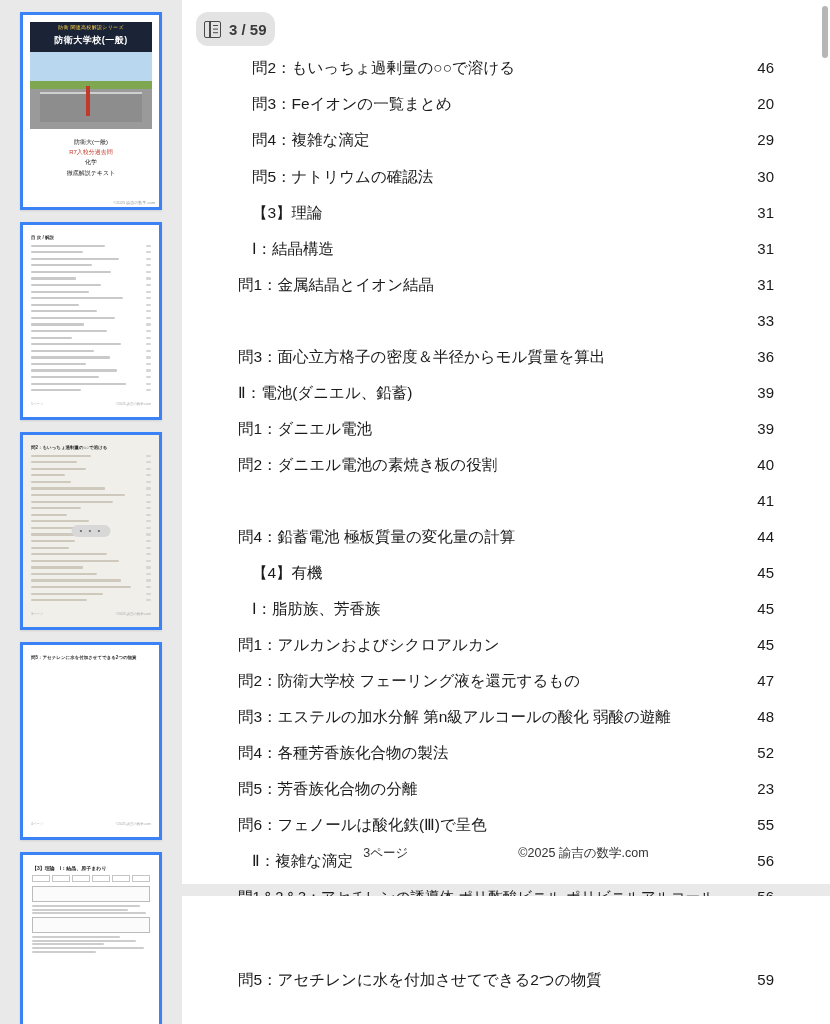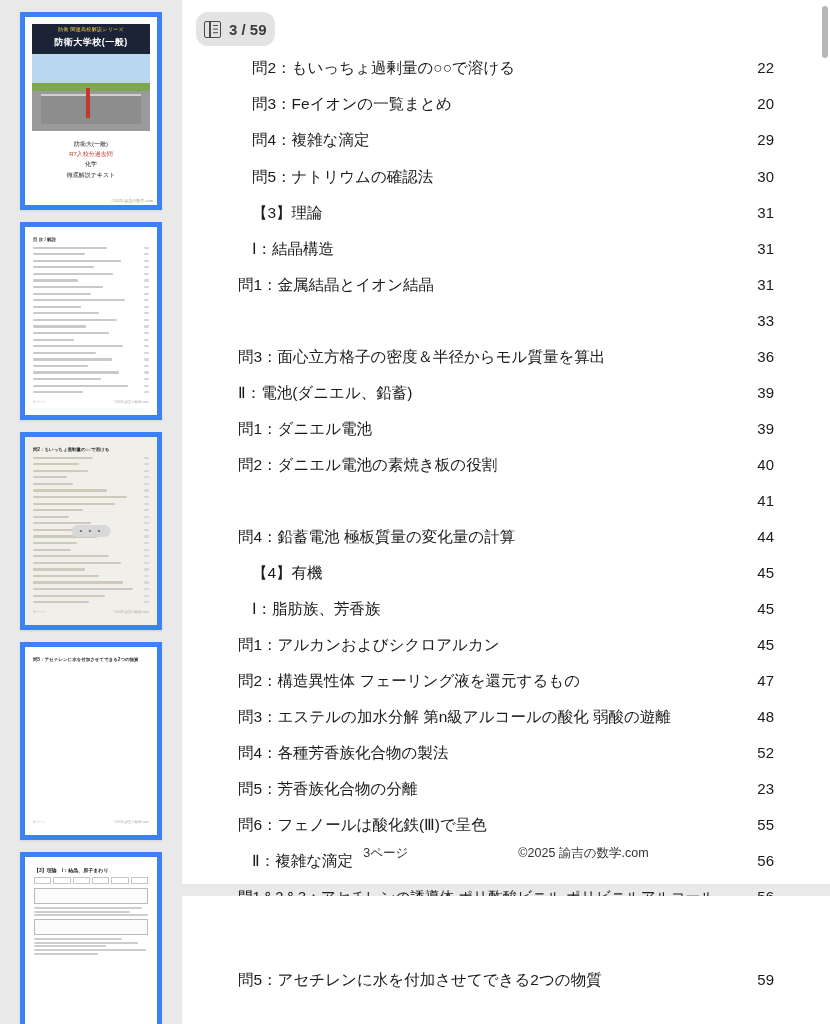--- a/index.html
+++ b/index.html
@@ -34,7 +34,7 @@
   .thumb {
     width: 142px;
     background: #ffffff;
-    border: 5px solid #3b82f6;
+    border: 3px solid #3b82f6;
     box-shadow: 0 1px 2px rgba(0,0,0,0.10);
     position: relative;
     overflow: hidden;

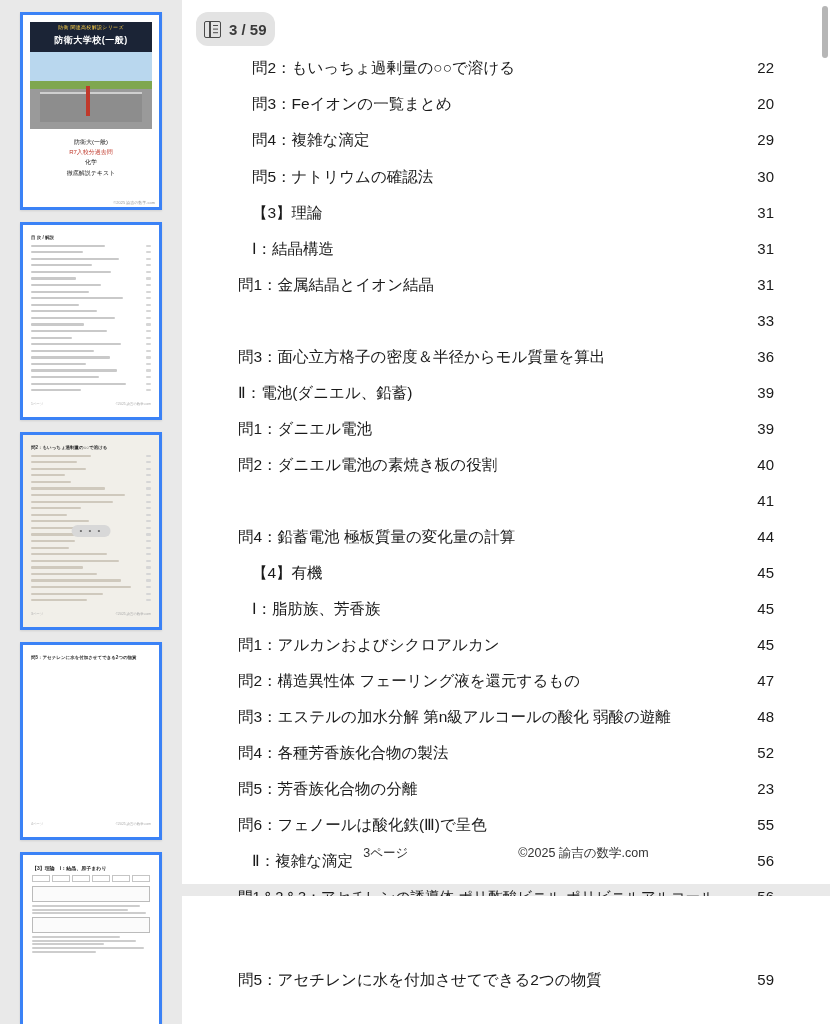--- a/index.html
+++ b/index.html
@@ -509,7 +509,7 @@
             <div class="toc-row indent1">
                 <span class="label">問2：もいっちょ過剰量の○○で溶ける</span>
                 <span class="dots"></span>
-                <span class="pg">22</span>
+                <span class="pg">46</span>
               </div>
 
             <div class="toc-row indent1">

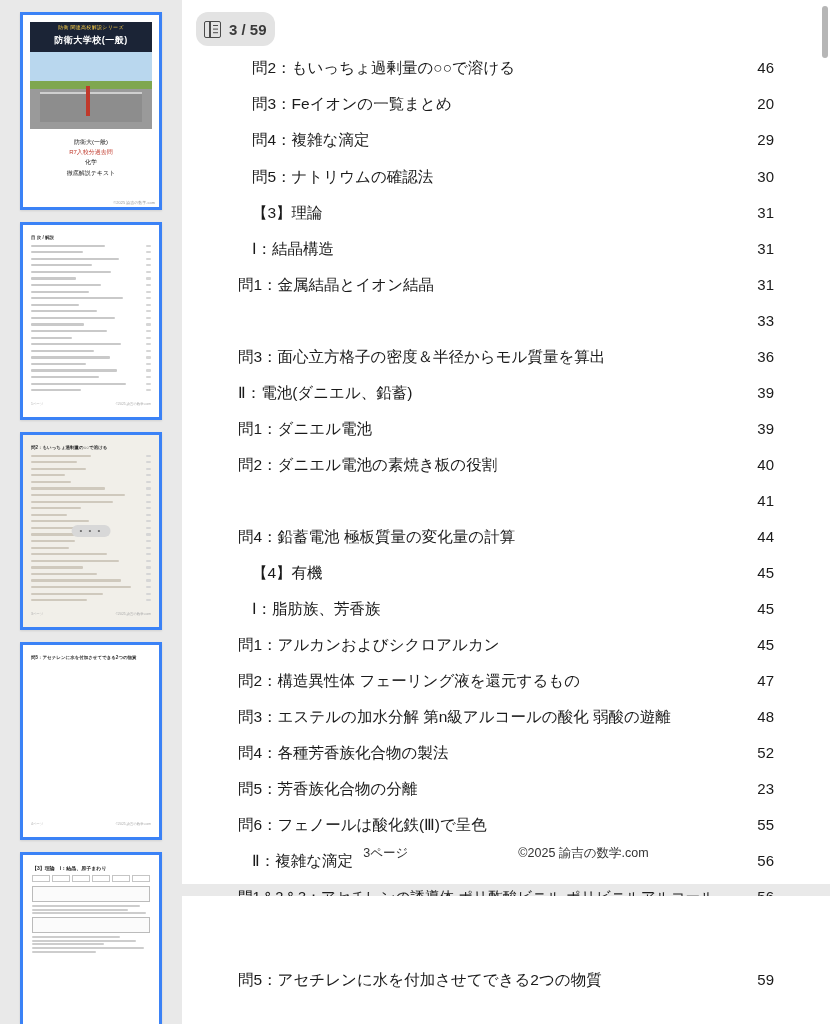--- a/index.html
+++ b/index.html
@@ -607,7 +607,7 @@
               </div>
 
             <div class="toc-row indent0">
-                <span class="label">問2：構造異性体 フェーリング液を還元するもの</span>
+                <span class="label">問2：防衛大学校 フェーリング液を還元するもの</span>
                 <span class="dots"></span>
                 <span class="pg">47</span>
               </div>

